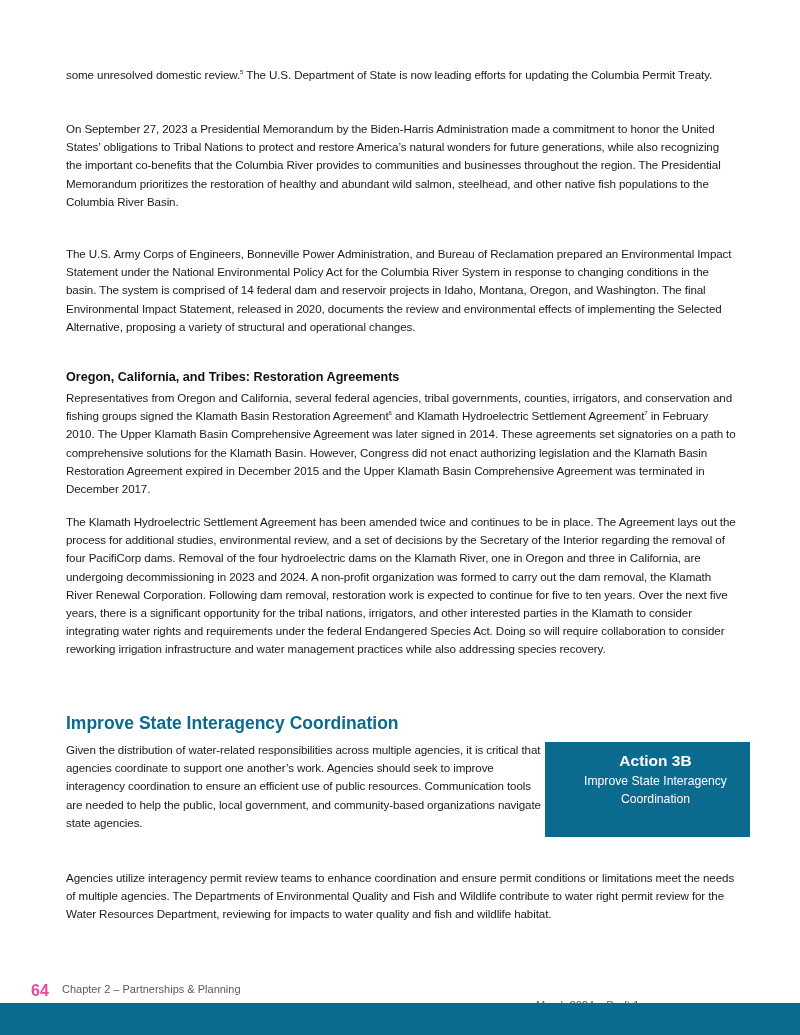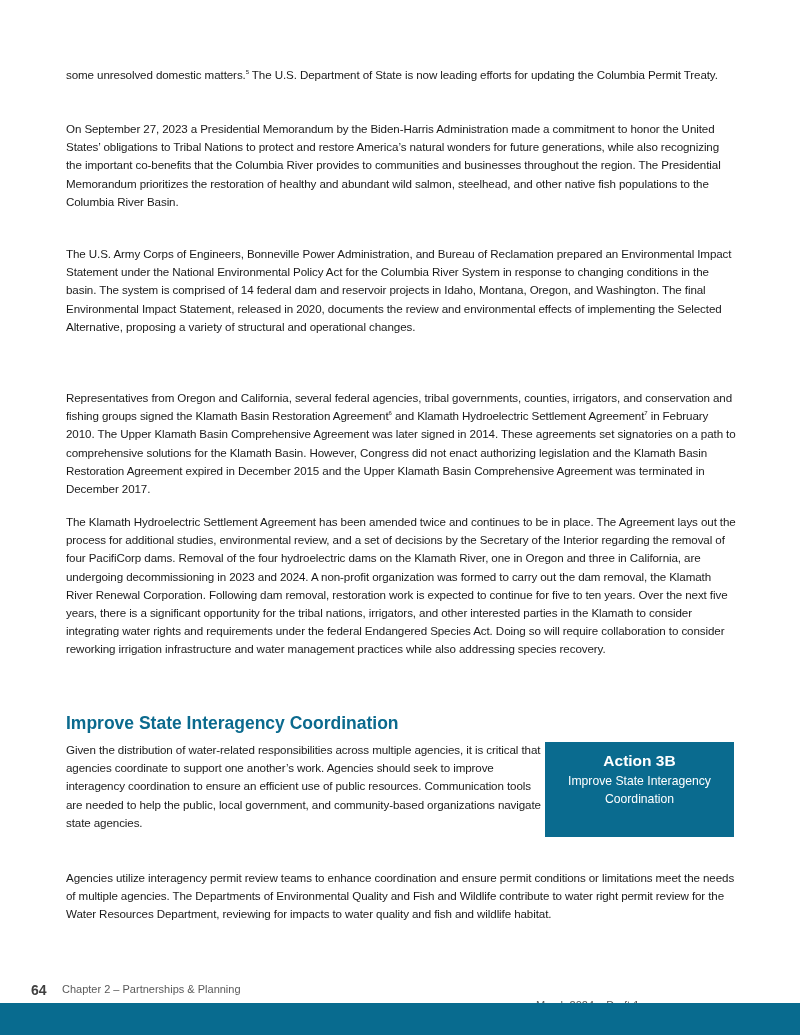--- a/index.html
+++ b/index.html
@@ -47,7 +47,7 @@
 
 <div class="page">
 
-  <p class="para" style="top:66px;"><span>some unresolved domestic matters.</span><span class="sup">5</span><span> The U.S. Department of State is now leading efforts for updating the Columbia Permit Treaty.</span></p>
+  <p class="para" style="top:66px;"><span>some unresolved domestic review.</span><span class="sup">5</span><span> The U.S. Department of State is now leading efforts for updating the Columbia Permit Treaty.</span></p>
 
   <p class="para" style="top:120px;">On September 27, 2023 a Presidential Memorandum by the Biden-Harris Administration made a commitment to honor the United States’ obligations to Tribal Nations to protect and restore America’s natural wonders for future generations, while also recognizing the important co-benefits that the Columbia River provides to communities and businesses throughout the region. The Presidential Memorandum prioritizes the restoration of healthy and abundant wild salmon, steelhead, and other native fish populations to the Columbia River Basin.</p>
 

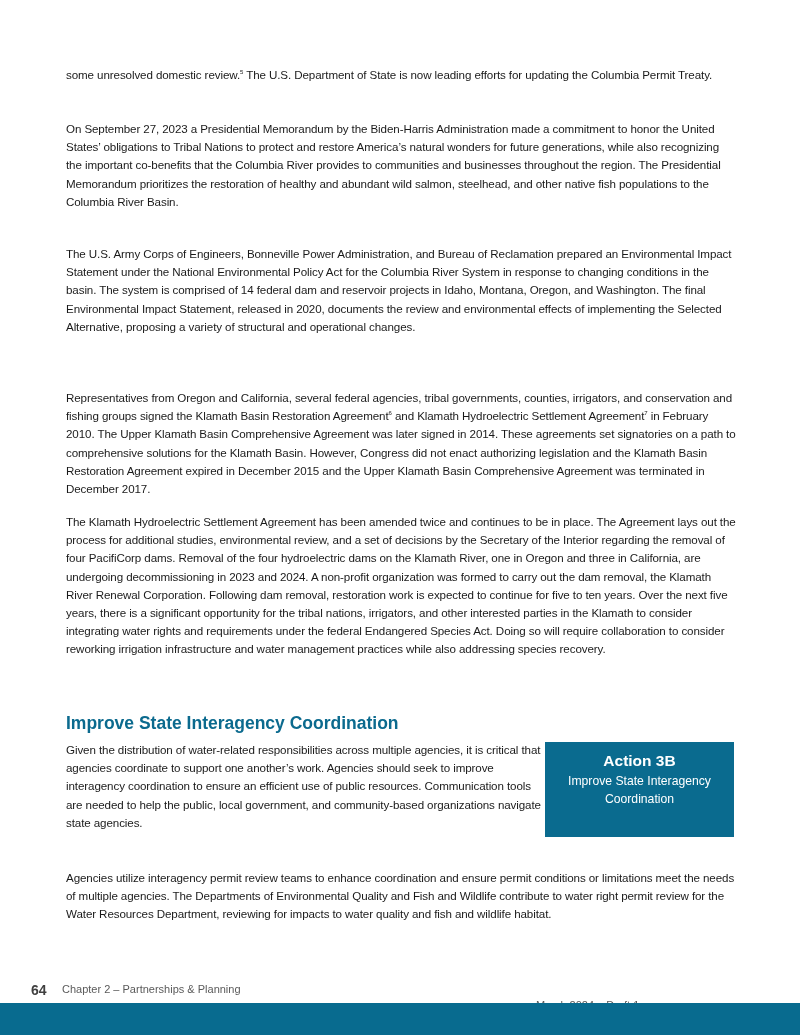--- a/index.html
+++ b/index.html
@@ -53,6 +53,7 @@
 
   <p class="para" style="top:245px;">The U.S. Army Corps of Engineers, Bonneville Power Administration, and Bureau of Reclamation prepared an Environmental Impact Statement under the National Environmental Policy Act for the Columbia River System in response to changing conditions in the basin. The system is comprised of 14 federal dam and reservoir projects in Idaho, Montana, Oregon, and Washington. The final Environmental Impact Statement, released in 2020, documents the review and environmental effects of implementing the Selected Alternative, proposing a variety of structural and operational changes.</p>
 
+  <h3 class="subhead" style="top:368px;">Oregon, California, and Tribes:  Restoration Agreements</h3>
   <p class="para" style="top:389px;"><span>Representatives from Oregon and California, several federal agencies, tribal governments, counties, irrigators, and conservation and fishing groups signed the Klamath Basin Restoration Agreement</span><span class="sup">6</span><span> and Klamath Hydroelectric Settlement Agreement</span><span class="sup">7</span><span> in February 2010. The Upper Klamath Basin Comprehensive Agreement was later signed in 2014. These agreements set signatories on a path to comprehensive solutions for the Klamath Basin. However, Congress did not enact authorizing legislation and the Klamath Basin Restoration Agreement expired in December 2015 and the Upper Klamath Basin Comprehensive Agreement was terminated in December 2017.</span></p>
 
   <p class="para" style="top:513px;">The Klamath Hydroelectric Settlement Agreement has been amended twice and continues to be in place. The Agreement lays out the process for additional studies, environmental review, and a set of decisions by the Secretary of the Interior regarding the removal of four PacifiCorp dams. Removal of the four hydroelectric dams on the Klamath River, one in Oregon and three in California, are undergoing decommissioning in 2023 and 2024. A non-profit organization was formed to carry out the dam removal, the Klamath River Renewal Corporation. Following dam removal, restoration work is expected to continue for five to ten years. Over the next five years, there is a significant opportunity for the tribal nations, irrigators, and other interested parties in the Klamath to consider integrating water rights and requirements under the federal Endangered Species Act. Doing so will require collaboration to consider reworking irrigation infrastructure and water management practices while also addressing species recovery.</p>

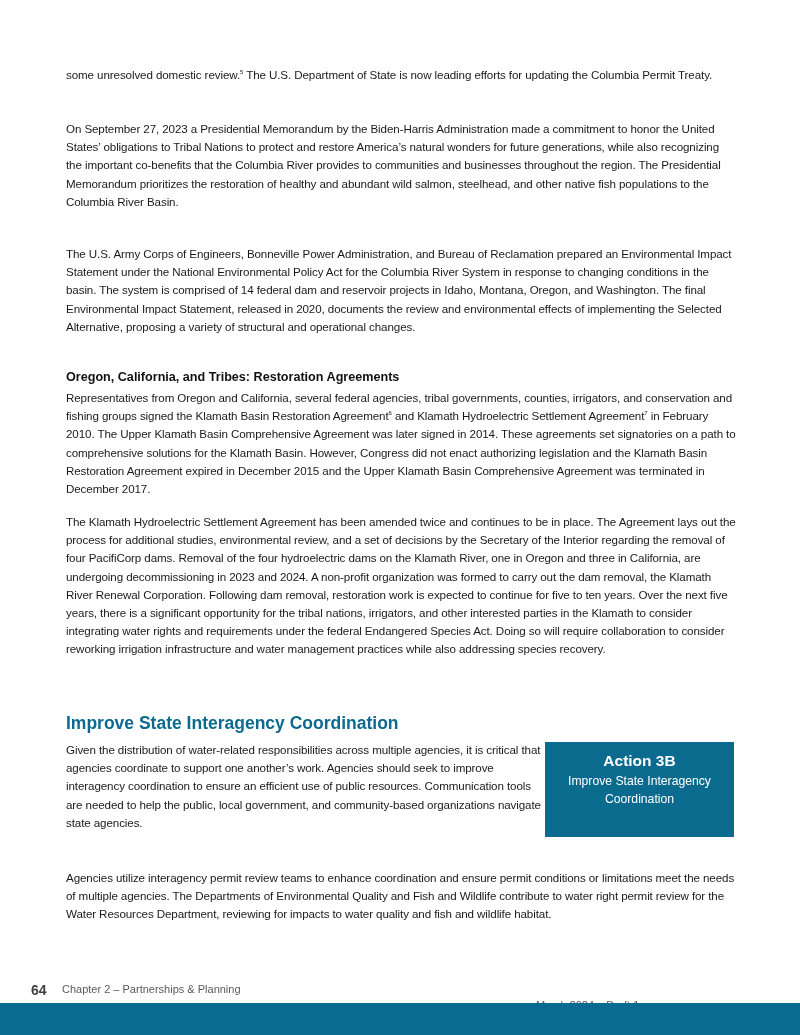--- a/index.html
+++ b/index.html
@@ -25,7 +25,7 @@
     }
     .action-box {
       position: absolute; left: 545px; top: 742px; width: 189px; height: 95px;
-      background: #0a6b8f; color: #ffffff; text-align: center;
+      background: #0a6b8f; color: #ffffff; text-align: center; padding-left: 16px;
     }
     .action-title { margin-top: 9px; font-size: 15.5px; font-weight: bold; line-height: 20px; }
     .action-sub { font-size: 12.2px; line-height: 18px; margin-top: 1px; }

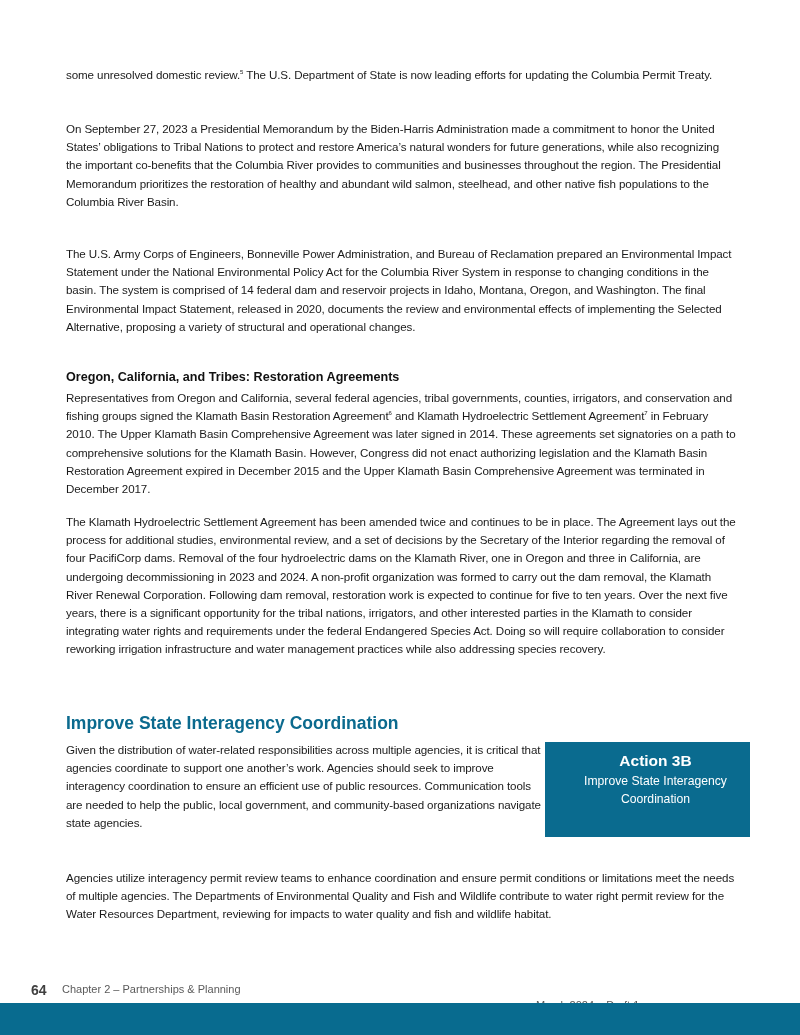--- a/index.html
+++ b/index.html
@@ -34,7 +34,7 @@
       font-size: 11px; color: #5a5a5a;
     }
     .page-num {
-      position: absolute; left: 31px; top: -1px; font-weight: bold; color: #404040; font-size: 14px;
+      position: absolute; left: 31px; top: -1px; font-weight: bold; color: #ec4899; font-size: 16px;
     }
     .chapter { position: absolute; left: 62px; top: 0; text-align: right; }
     .date { position: absolute; left: 536px; top: 16px; }

